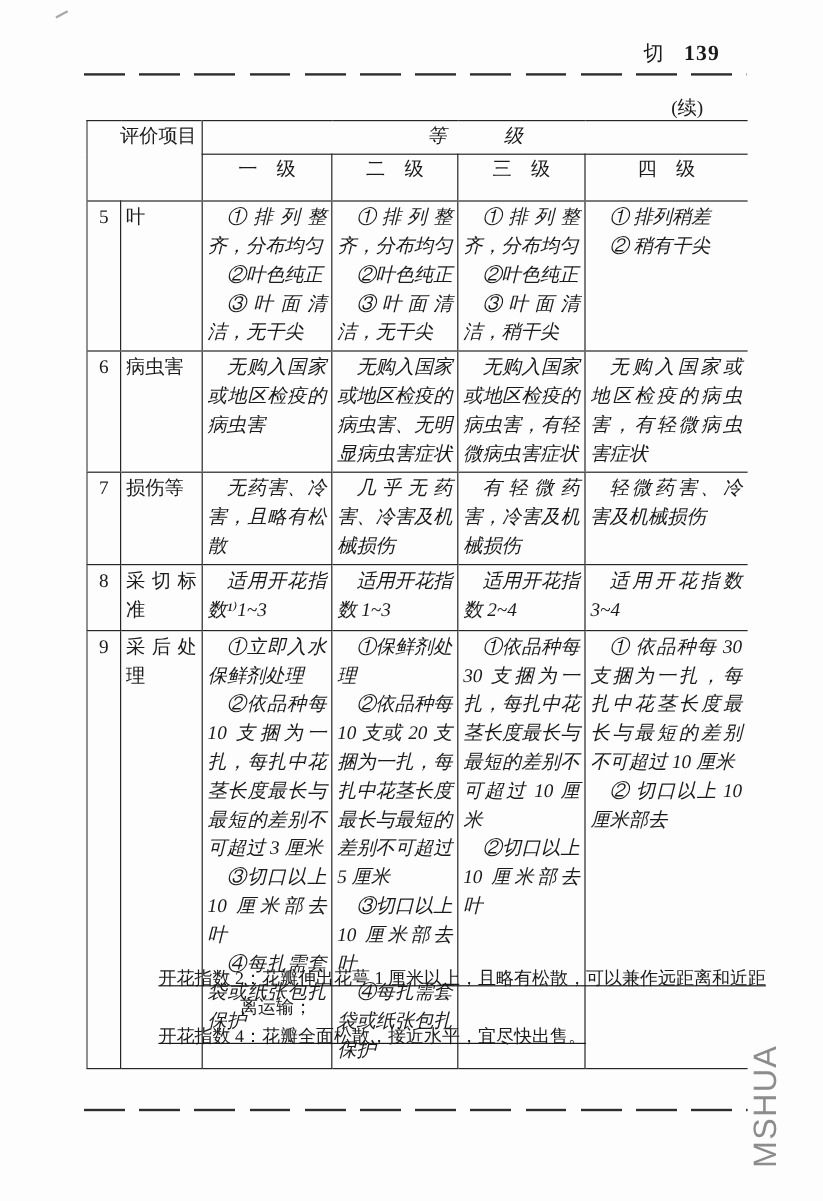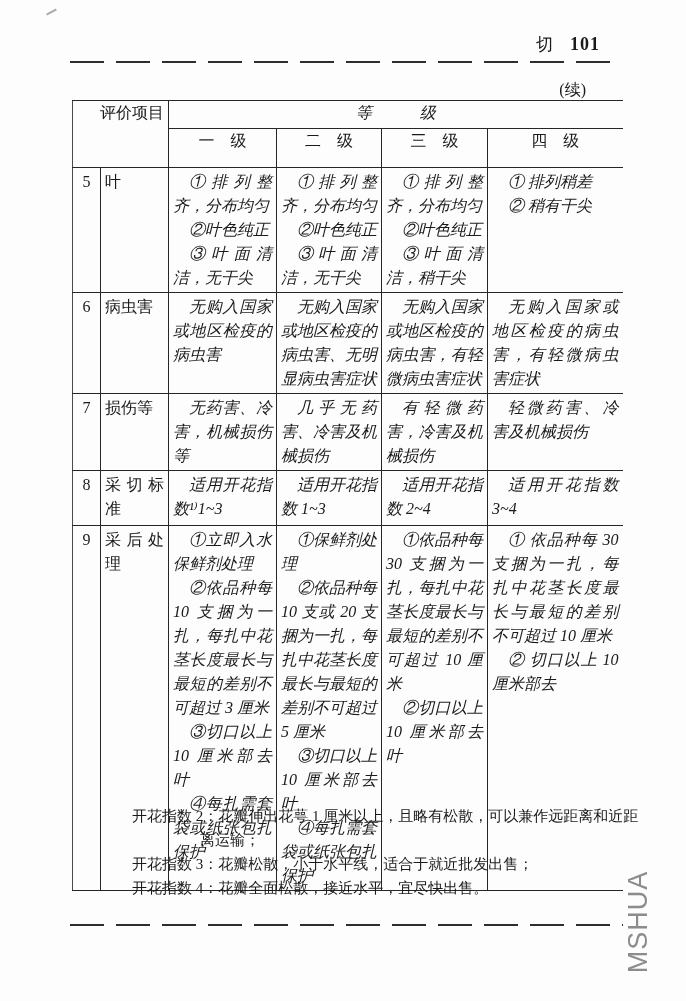--- a/index.html
+++ b/index.html
@@ -59,7 +59,7 @@
 <div class="abs scan-mark"></div>
 
 <div class="abs page-header">
-  <span class="sec">切</span><span class="num">101</span>
+  <span class="sec">切</span><span class="num">139</span>
 </div>
 
 <div class="abs rule rule-top"></div>

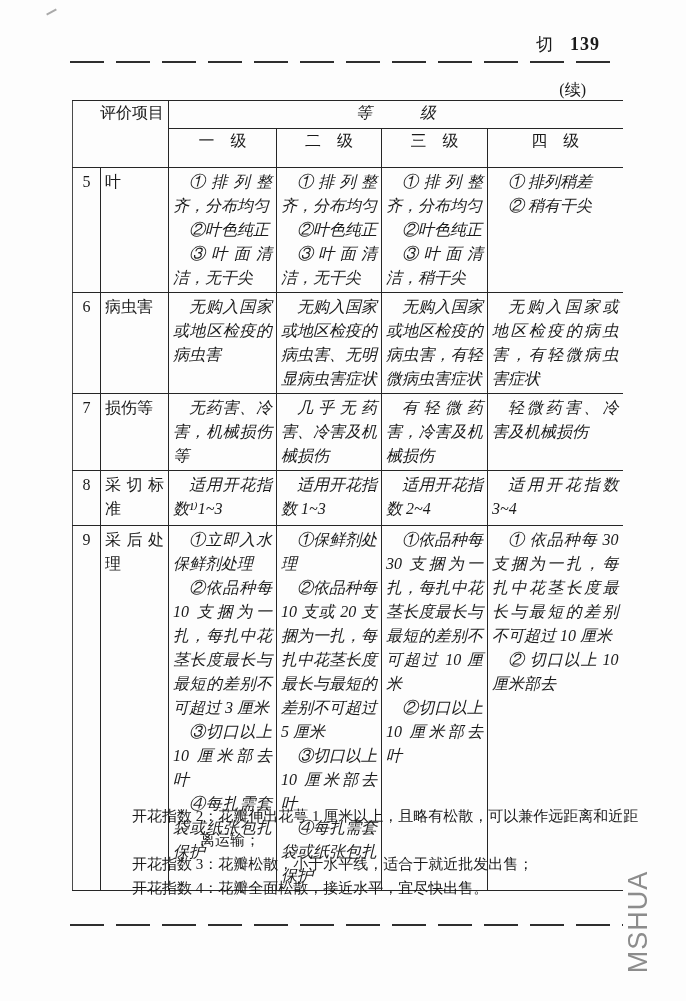--- a/index.html
+++ b/index.html
@@ -130,7 +130,7 @@
     <td class="rownum">7</td>
     <td class="item">损伤等</td>
     <td class="gcell">
-          <p class="cell-para">无药害、冷害，机械损伤等</p>
+          <p class="cell-para">无药害、冷害，且略有松散</p>
         </td>
     <td class="gcell">
           <p class="cell-para">几乎无药害、冷害及机械损伤</p>

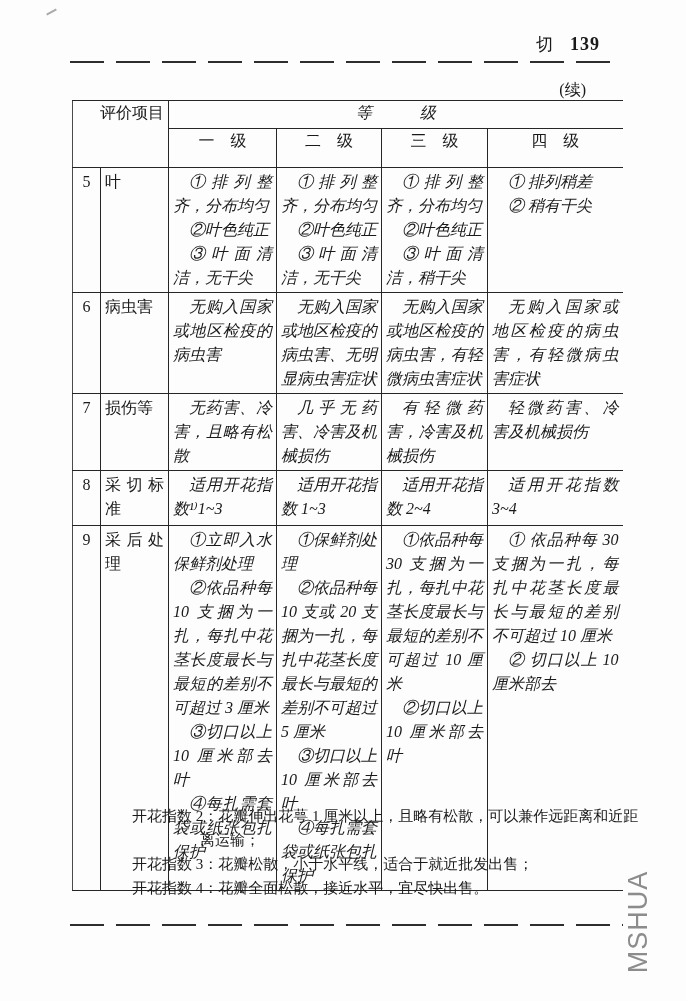--- a/index.html
+++ b/index.html
@@ -43,7 +43,7 @@
   
   .footnotes{top:804px;left:84px;width:545px;font-size:15px;line-height:24px;}
   .fn-line{white-space:nowrap;}
-  .fn-l1{margin-left:48px;}
+  .fn-l1{margin-left:48px;text-decoration:underline;}
   .fn-l2{margin-left:116px;}
   
   .watermark{

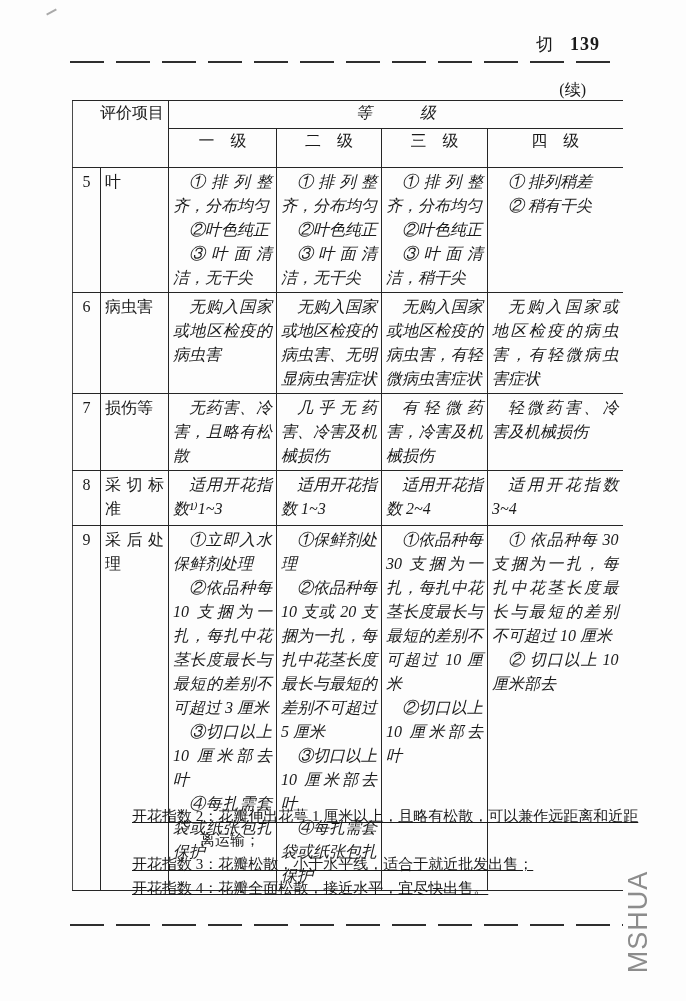--- a/index.html
+++ b/index.html
@@ -188,7 +188,6 @@
 <div class="abs footnotes">
   <div class="fn-line fn-l1">开花指数 2：花瓣伸出花萼 1 厘米以上，且略有松散，可以兼作远距离和近距</div>
   <div class="fn-line fn-l2">离运输；</div>
-  <div class="fn-line fn-l1">开花指数 3：花瓣松散，小于水平线，适合于就近批发出售；</div>
   <div class="fn-line fn-l1">开花指数 4：花瓣全面松散，接近水平，宜尽快出售。</div>
 </div>
 

